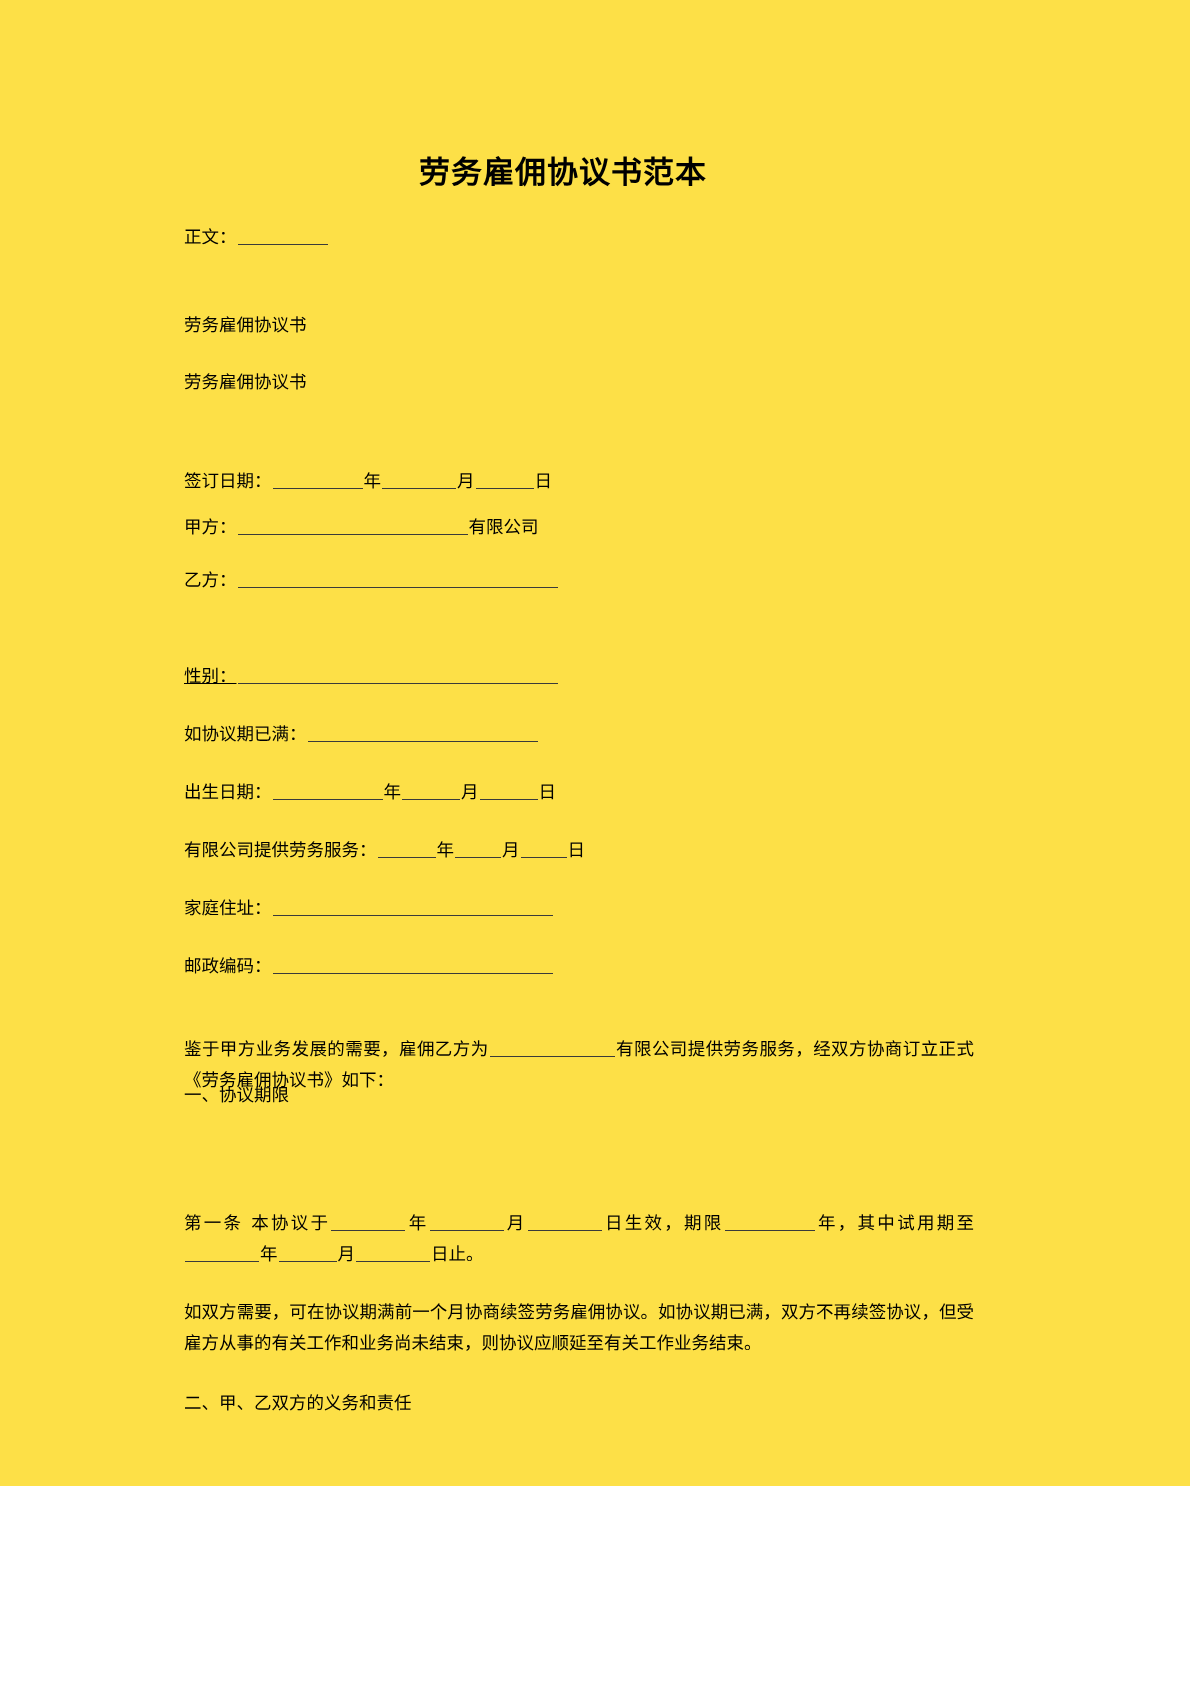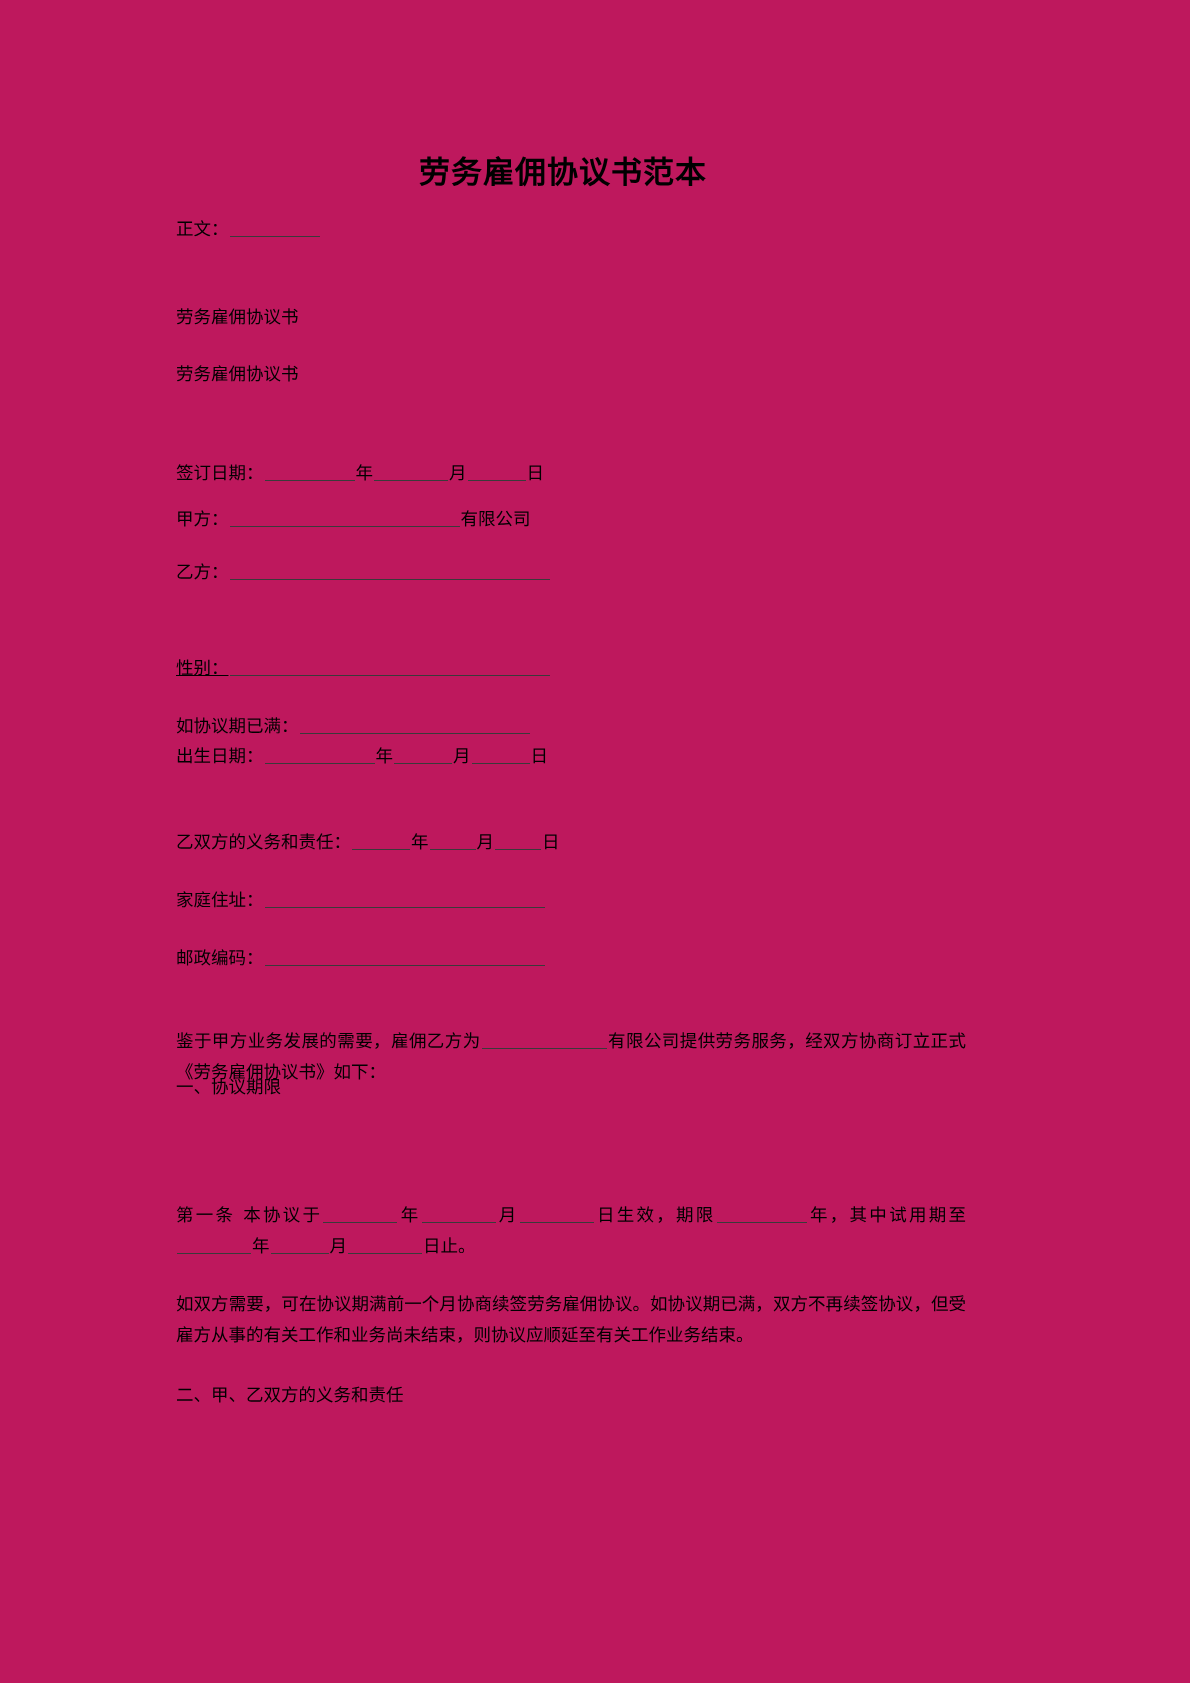--- a/index.html
+++ b/index.html
@@ -15,9 +15,9 @@
   .page {
     position: relative;
     width: 1190px;
-    height: 1683px;
+    height: 1486px;
     margin: 0 auto;
-    background: #be185d;
+    background: #fde047;
     box-sizing: border-box;
     padding: 0;
     overflow: hidden;

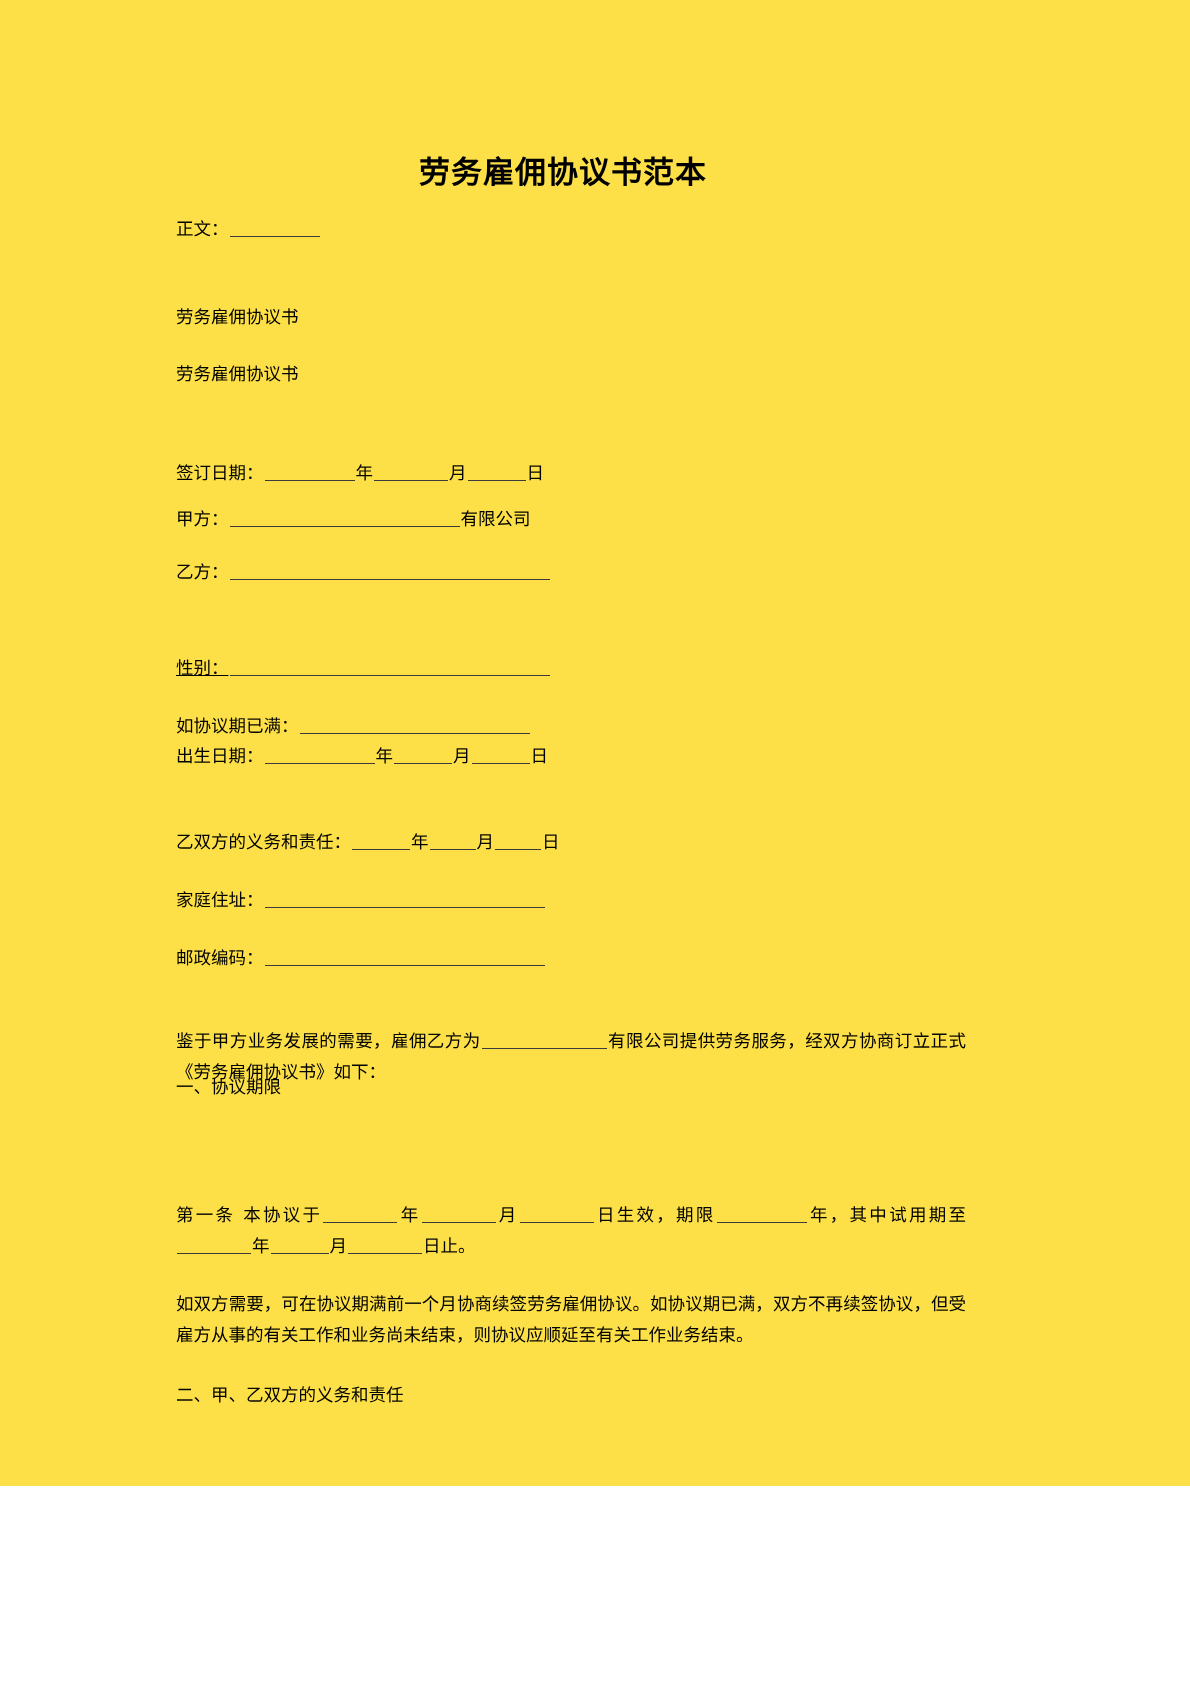--- a/index.html
+++ b/index.html
@@ -53,7 +53,7 @@
     line-height: 31px;
     font-family: "DejaVu Serif", "Liberation Serif", serif;
     white-space: pre-wrap;
-    margin: 8px;
+    margin: 16px;
   }
   .p.block {
     width: 790px;

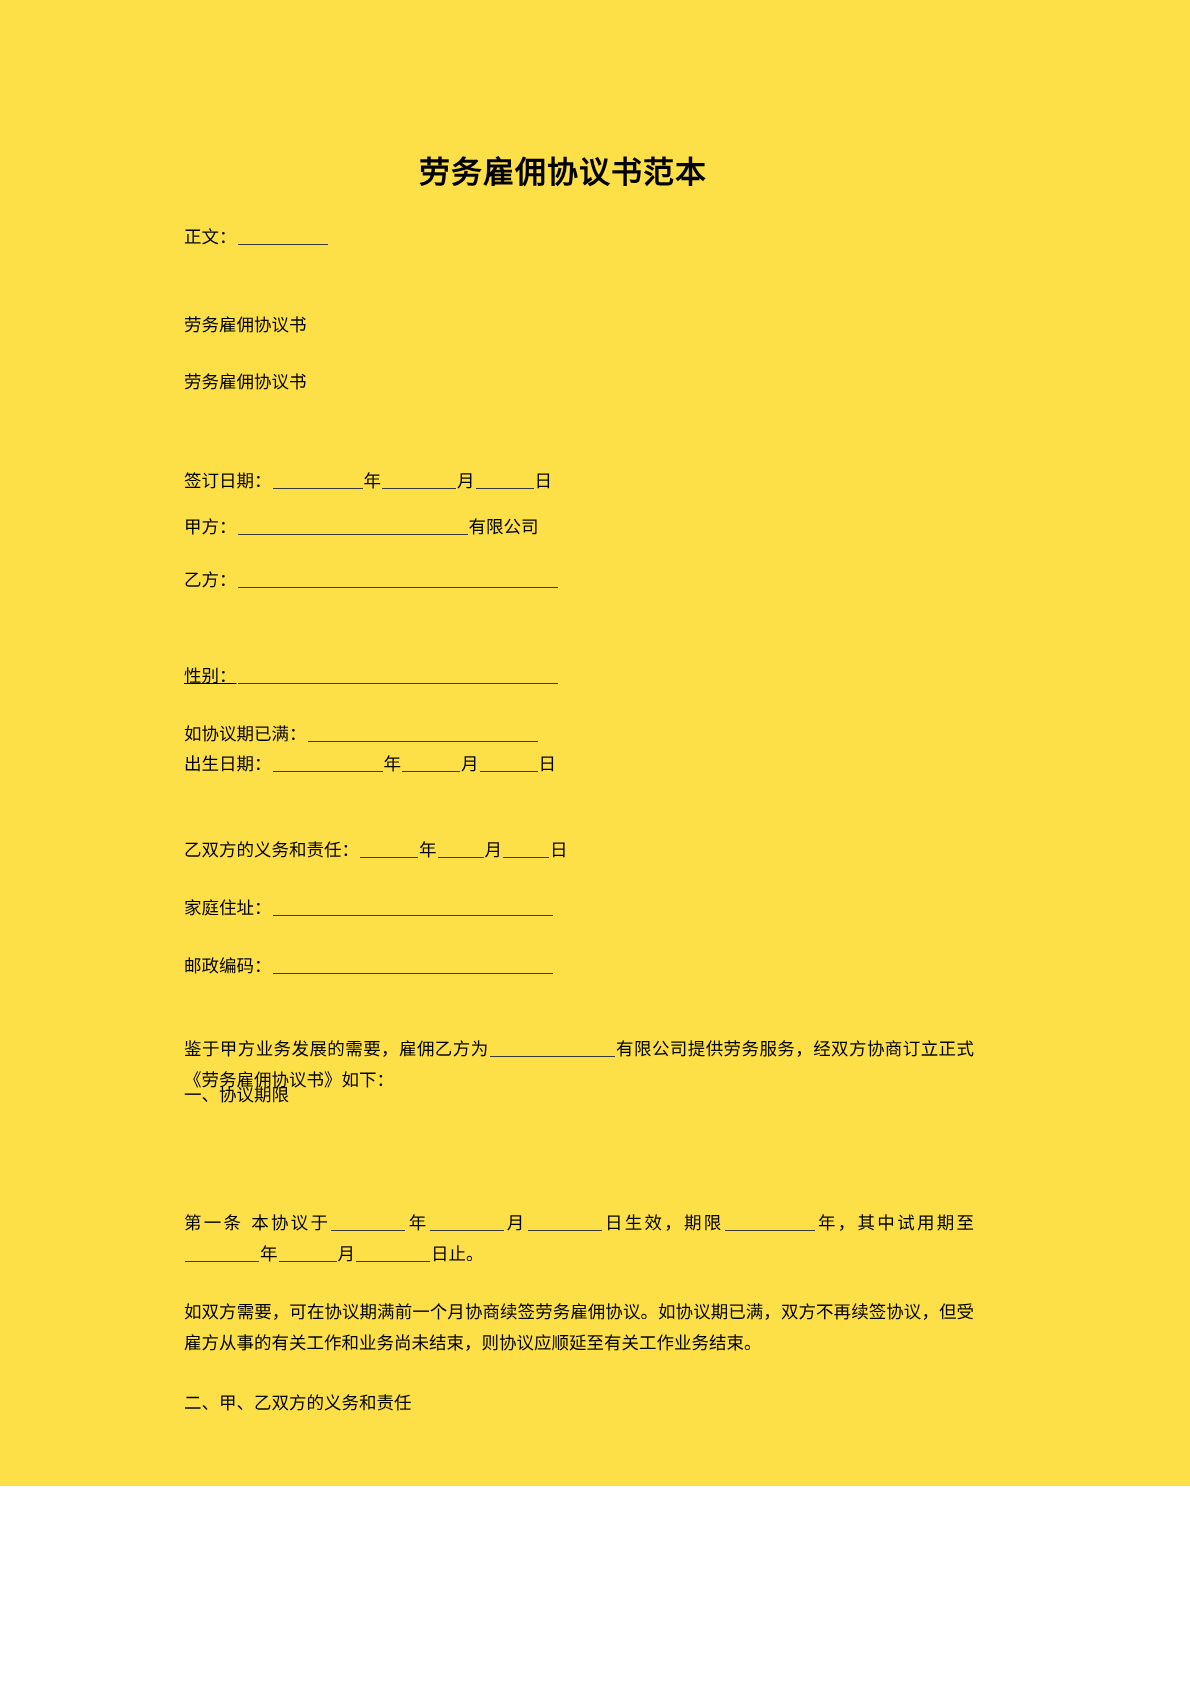--- a/index.html
+++ b/index.html
@@ -100,7 +100,7 @@
 
     <div class="p" style="top:703px;"><span>如协议期已满：</span><span class="blank b-230"></span></div>
 
-    <div class="p" style="top:733px;"><span>出生日期：</span><span class="blank b-xl"></span><span>年</span><span class="blank b-sm"></span><span>月</span><span class="blank b-sm"></span><span>日</span></div>
+    <div class="p" style="top:761px;"><span>出生日期：</span><span class="blank b-xl"></span><span>年</span><span class="blank b-sm"></span><span>月</span><span class="blank b-sm"></span><span>日</span></div>
 
     <div class="p" style="top:819px;"><span>乙双方的义务和责任：</span><span class="blank b-sm"></span><span>年</span><span class="blank b-xs"></span><span>月</span><span class="blank b-xs"></span><span>日</span></div>
 

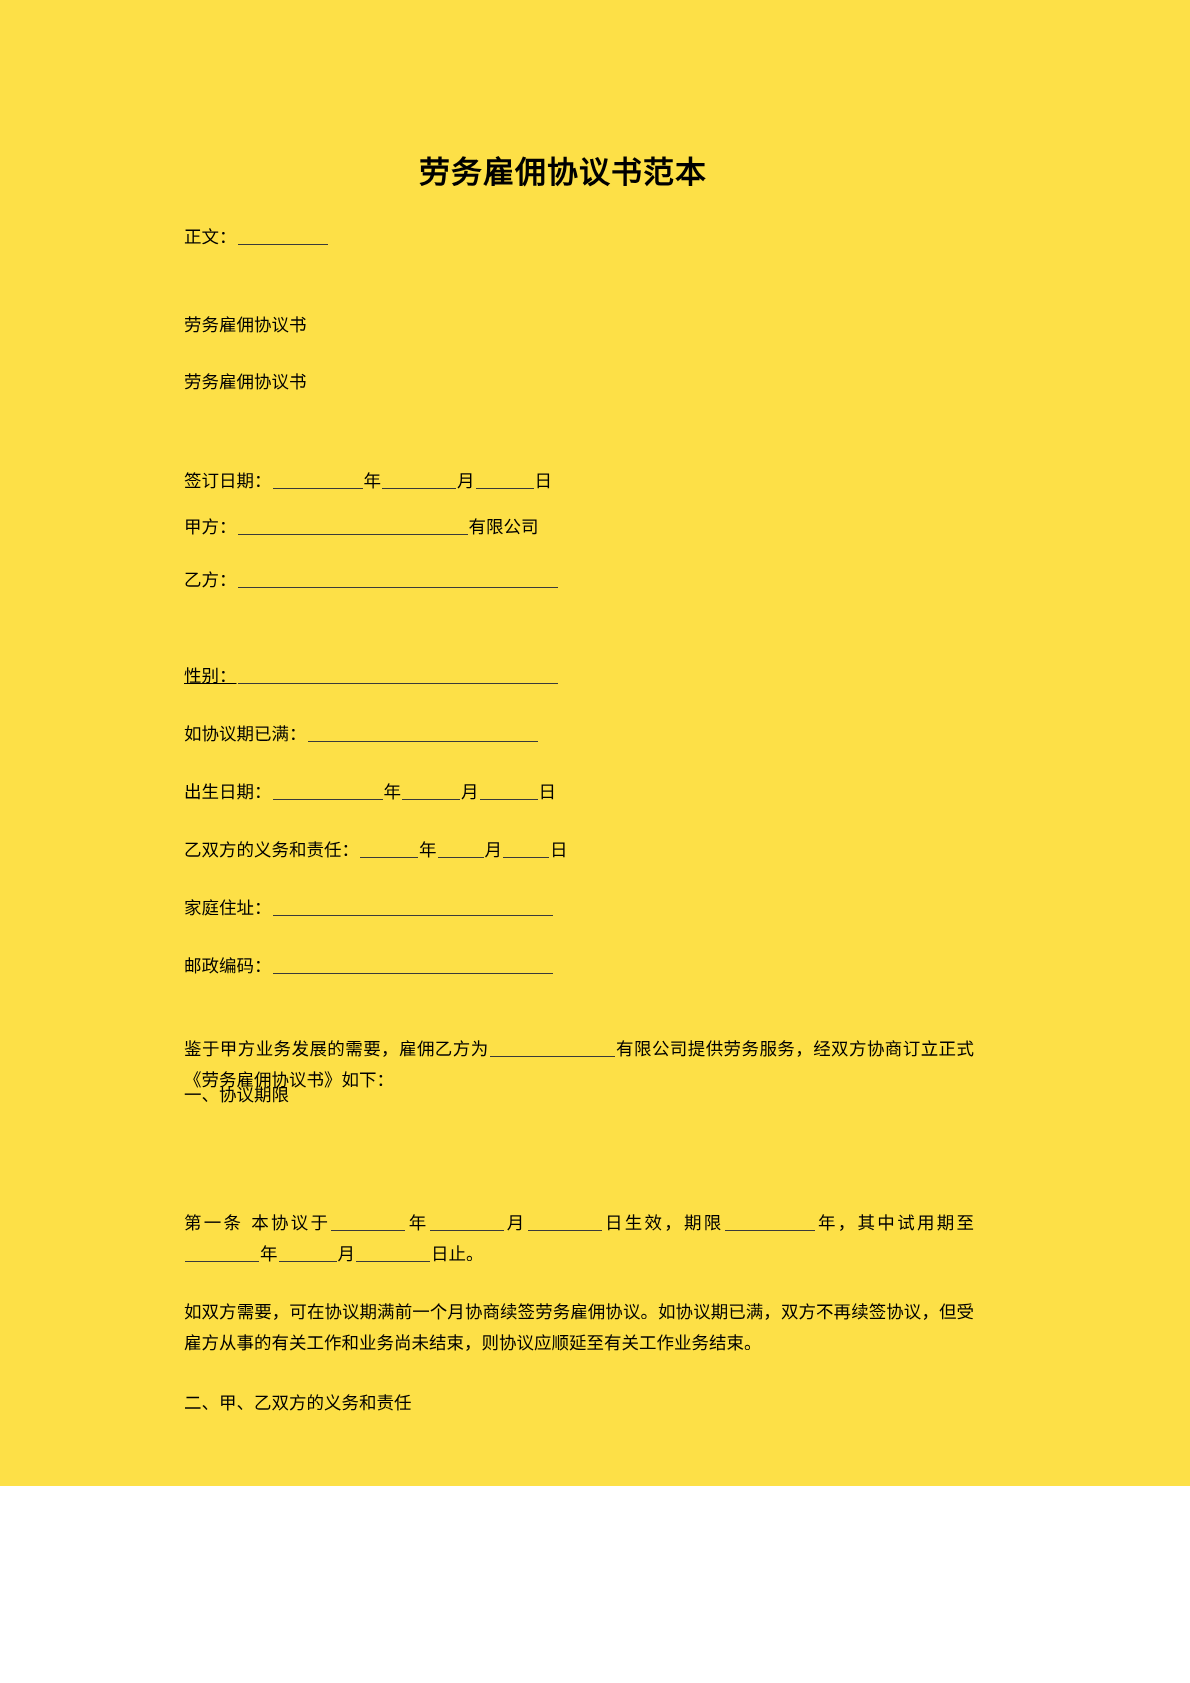--- a/index.html
+++ b/index.html
@@ -102,7 +102,7 @@
 
     <div class="p" style="top:761px;"><span>出生日期：</span><span class="blank b-xl"></span><span>年</span><span class="blank b-sm"></span><span>月</span><span class="blank b-sm"></span><span>日</span></div>
 
-    <div class="p" style="top:819px;"><span>乙双方的义务和责任：</span><span class="blank b-sm"></span><span>年</span><span class="blank b-xs"></span><span>月</span><span class="blank b-xs"></span><span>日</span></div>
+    <div class="p" style="top:819px;"><span>有限公司提供劳务服务：</span><span class="blank b-sm"></span><span>年</span><span class="blank b-xs"></span><span>月</span><span class="blank b-xs"></span><span>日</span></div>
 
     <div class="p" style="top:877px;"><span>家庭住址：</span><span class="blank b-280"></span></div>
 

